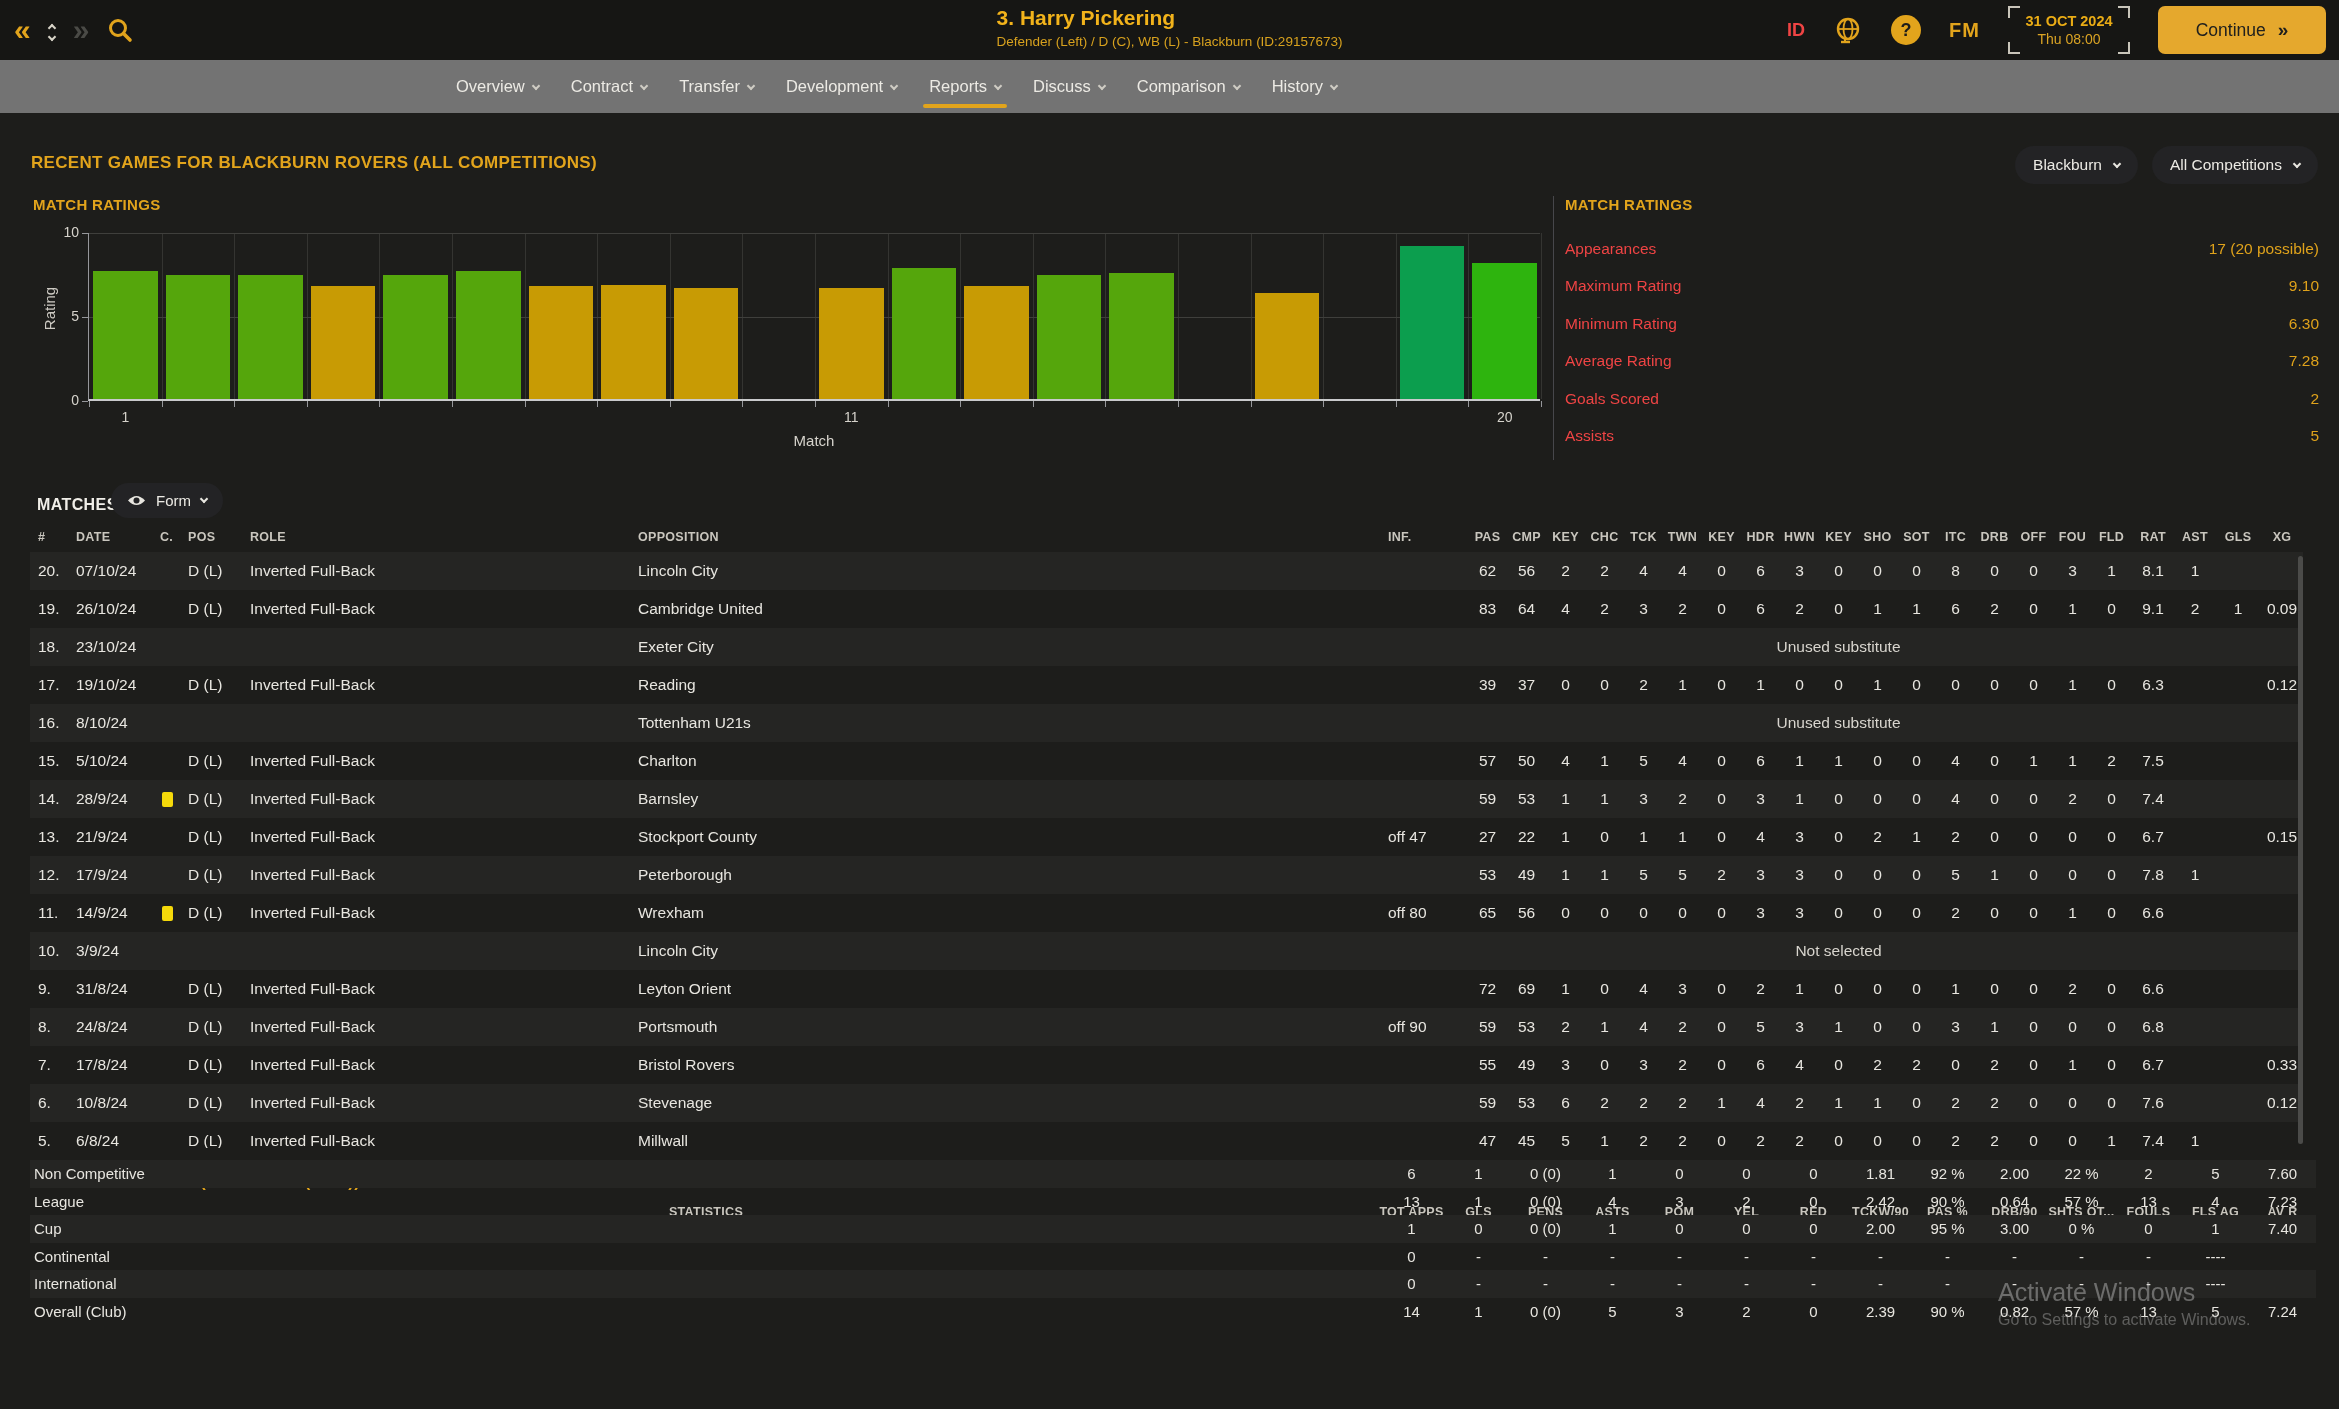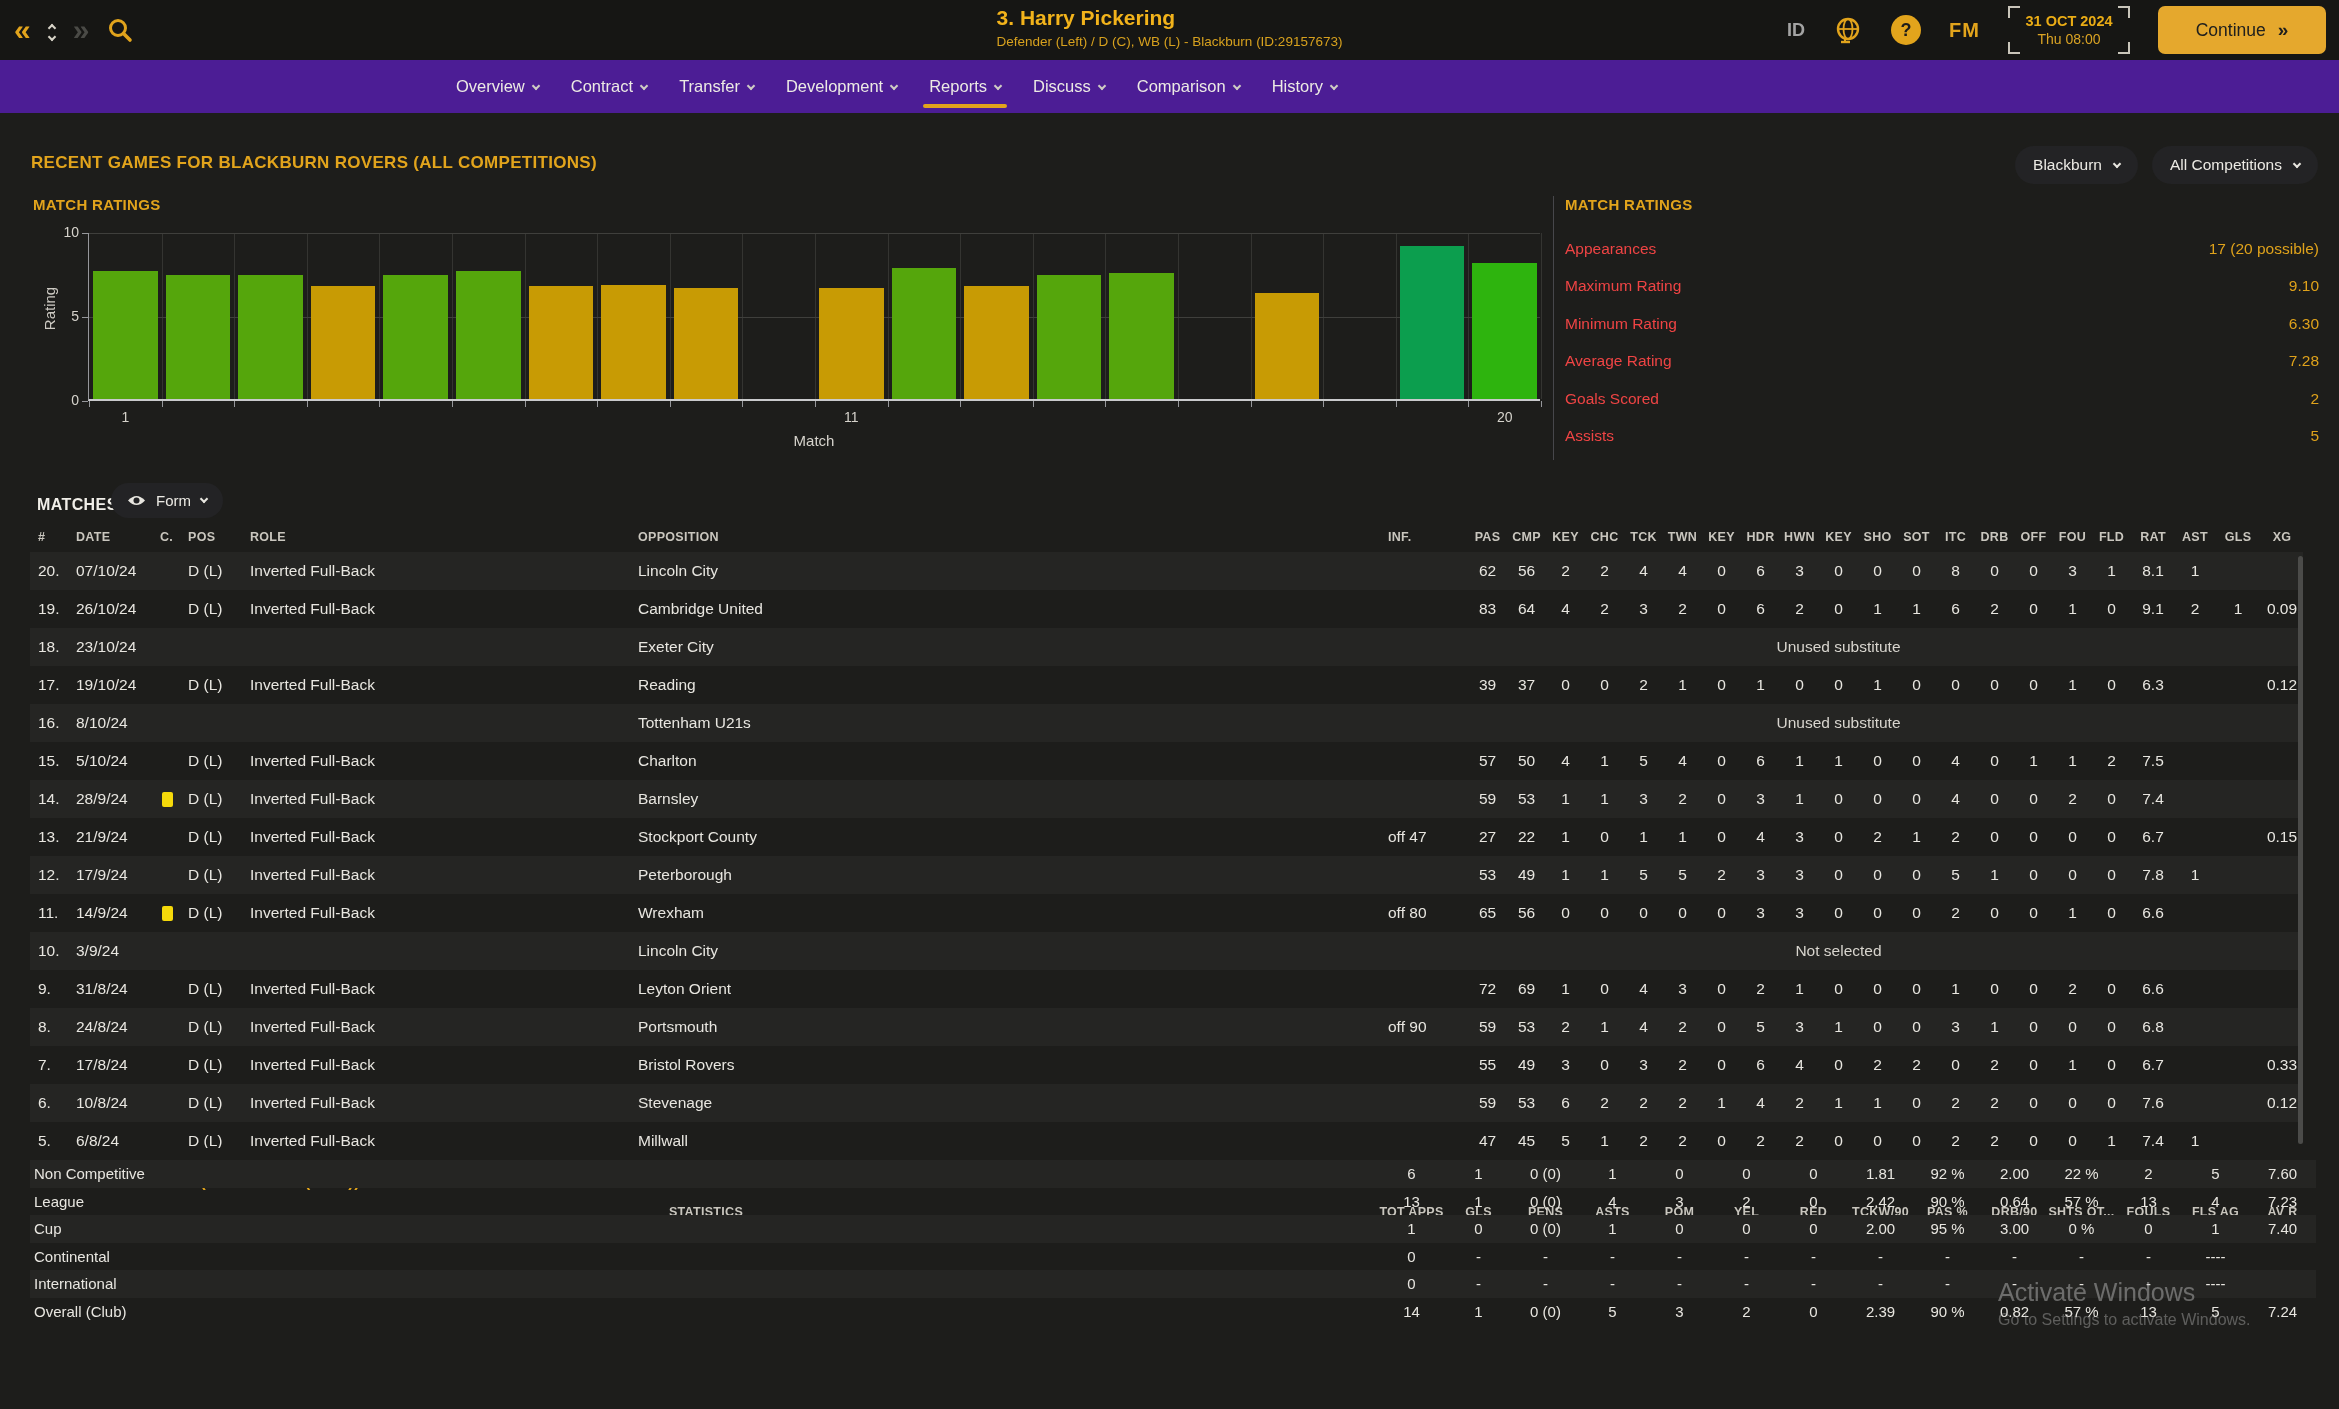--- a/index.html
+++ b/index.html
@@ -20,7 +20,7 @@
   .p-title { font-size:21px; font-weight:bold; color:#f2b31b; }
   .p-sub { font-size:13.5px; color:#d7a11e; margin-top:4px; }
   .tb-right { position:absolute; right:13px; top:0; height:60px; display:flex; align-items:center; gap:28px; }
-  .id-txt { color:#a3a3a3; font-size:18px; font-weight:bold; }
+  .id-txt { color:#ef4444; font-size:18px; font-weight:bold; }
   .fm-txt { color:#e2a41c; font-size:20px; font-weight:bold; letter-spacing:1px; }
   .q-circle { width:30px; height:30px; border-radius:50%; background:#e2a41c; color:#1c1c1a; font-weight:bold; font-size:18px; display:flex; align-items:center; justify-content:center; }
   .datebox { position:relative; width:122px; height:48px; display:flex; flex-direction:column; align-items:center; justify-content:center; gap:2px; }

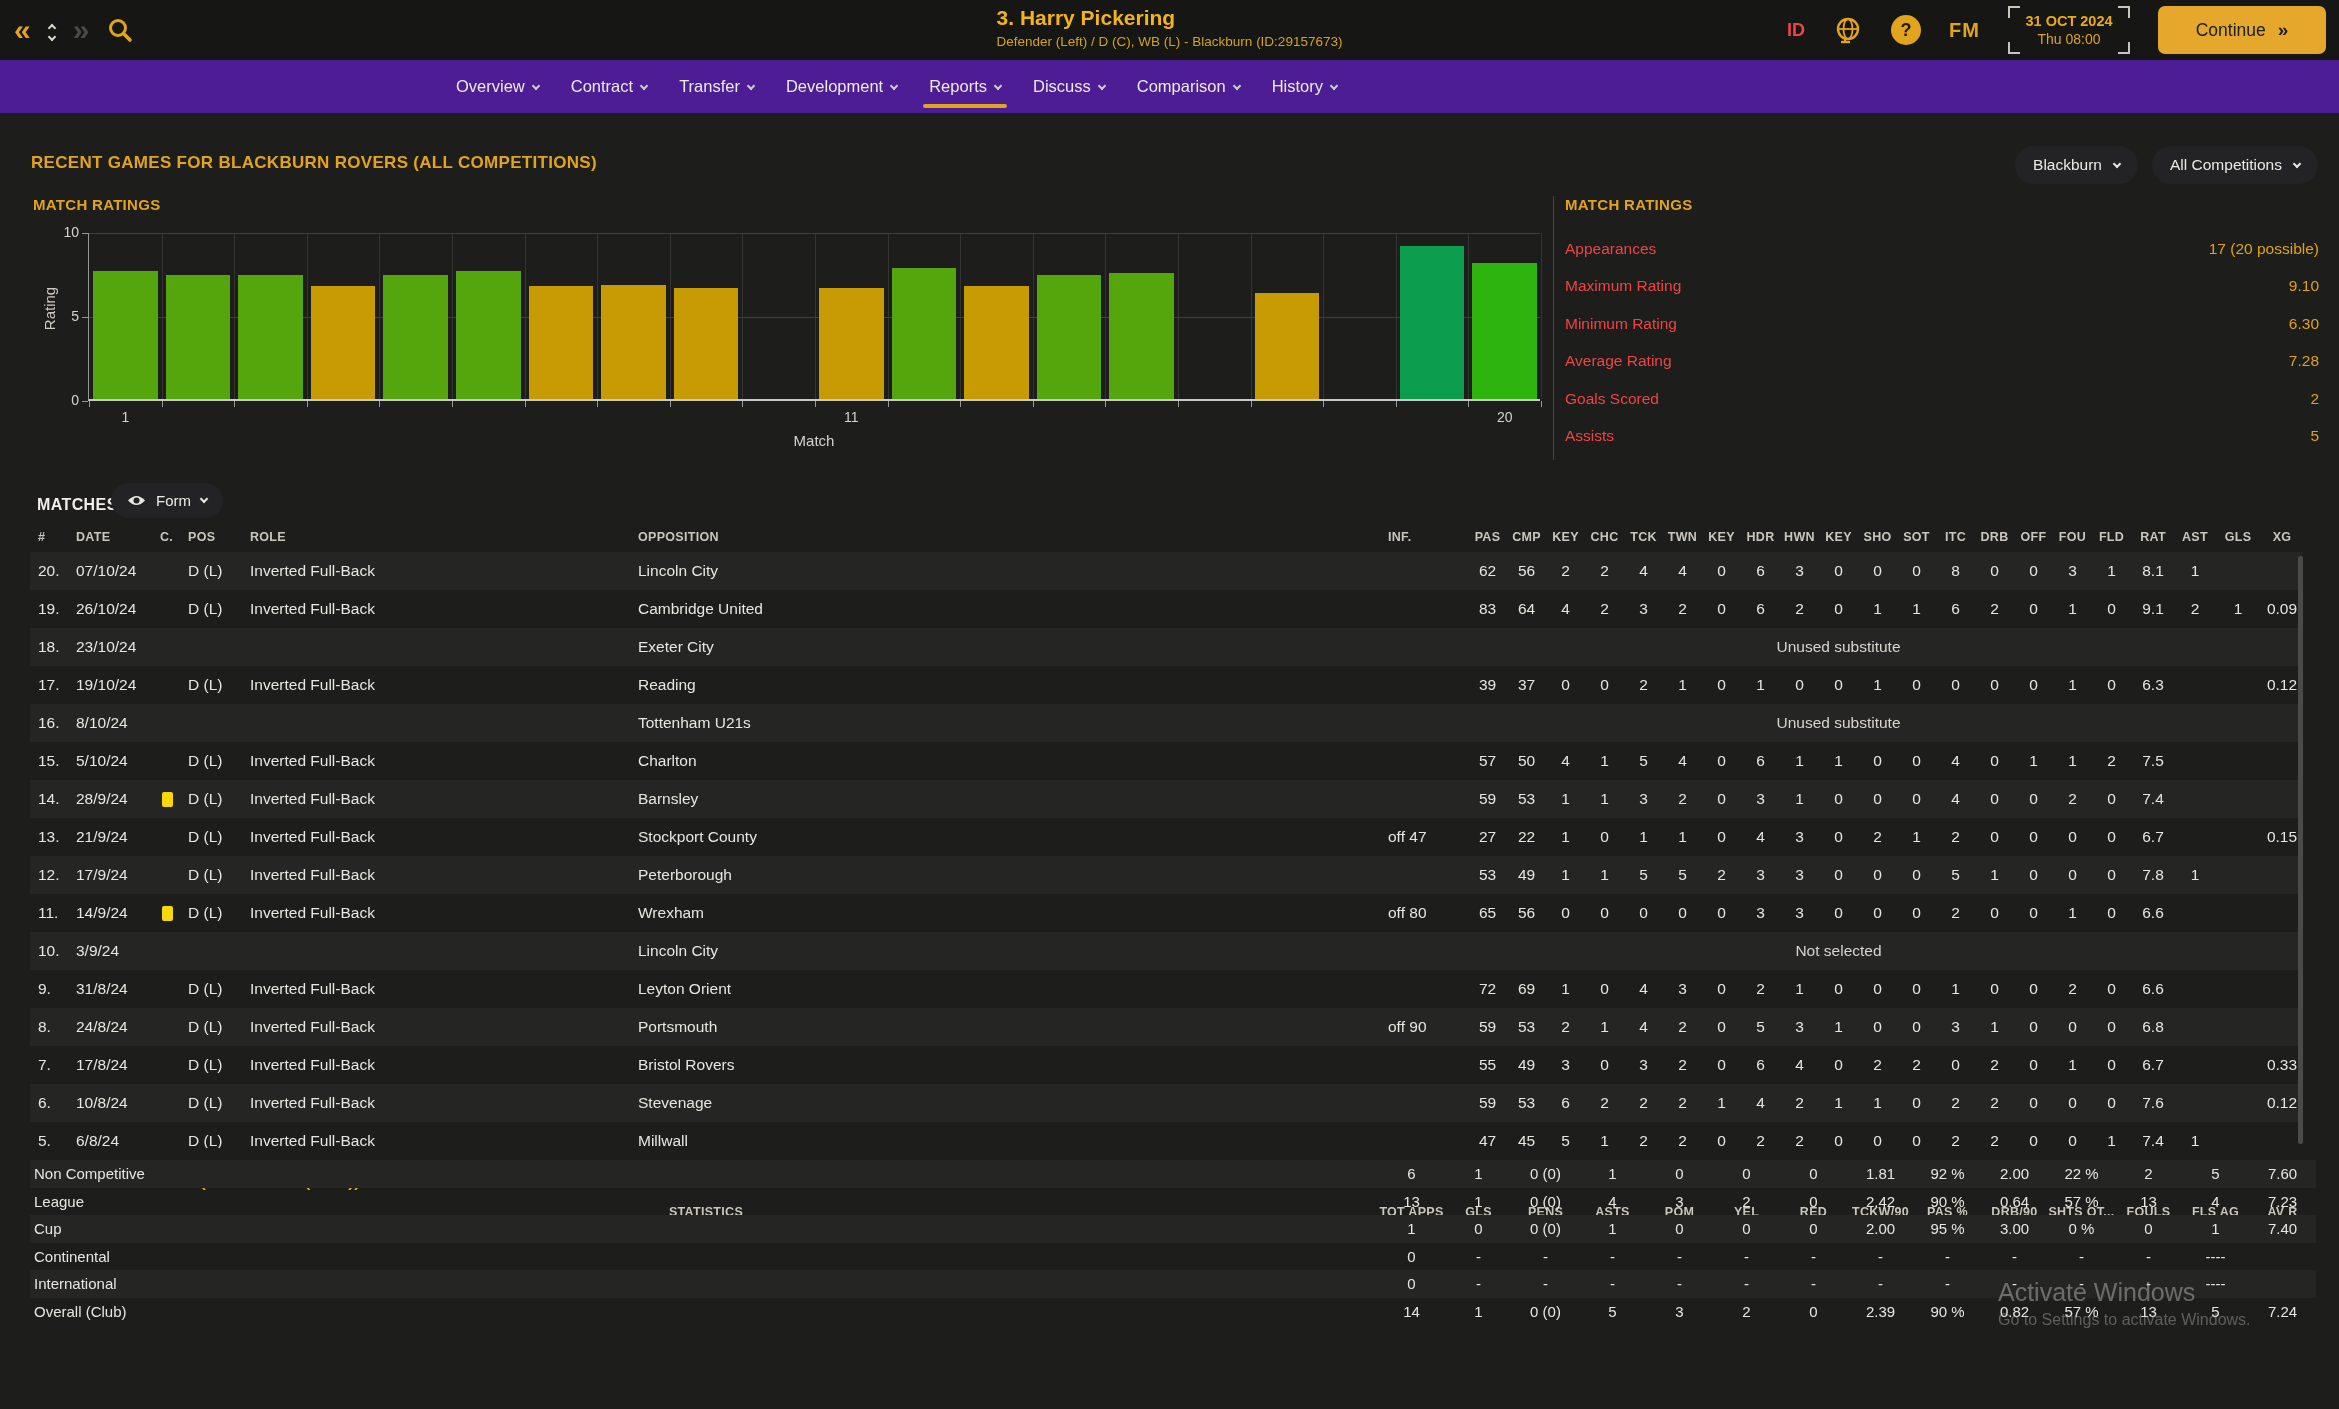--- a/index.html
+++ b/index.html
@@ -35,7 +35,7 @@
   .continue-btn .arr { font-size:19px; font-weight:bold; }
 
   
-  .navbar { position:absolute; top:60px; left:0; width:100%; height:53px; background:#4c1d95; }
+  .navbar { position:absolute; top:60px; left:0; width:100%; height:53px; background:#737373; }
   .nav-tabs { position:absolute; left:440px; top:0; height:53px; display:flex; align-items:center; }
   .tab { position:relative; height:53px; display:flex; align-items:center; gap:8px; padding:0 16px; color:#eceae4; font-size:16.5px; cursor:default; }
   .tab .chev { width:6px; height:6px; color:#cfccc4; margin-top:-2px; }

